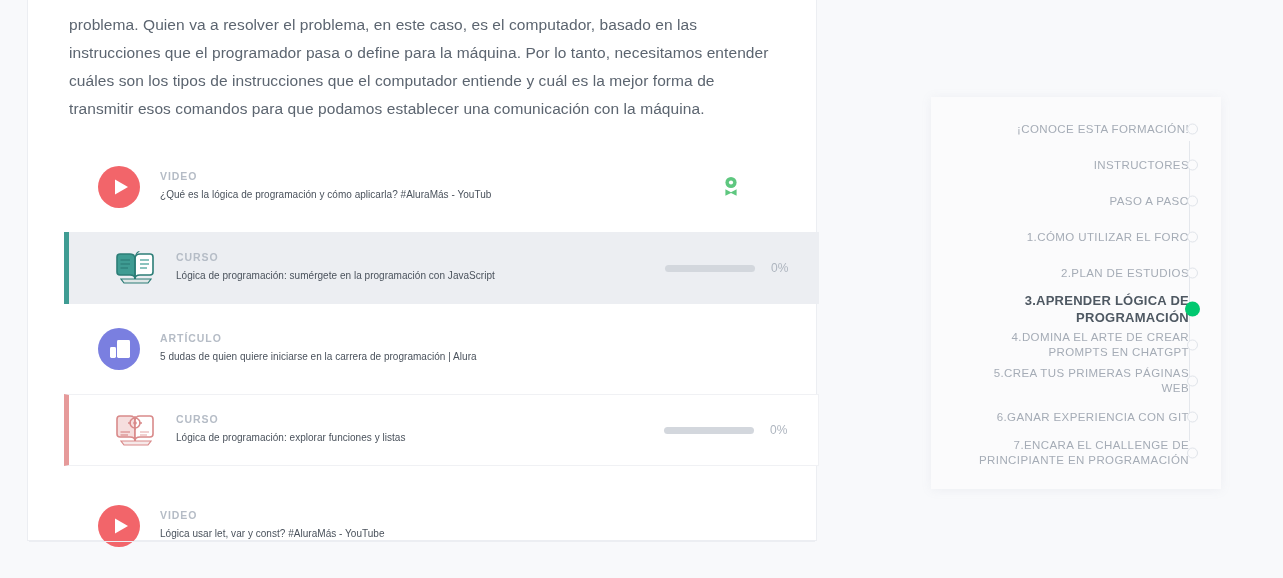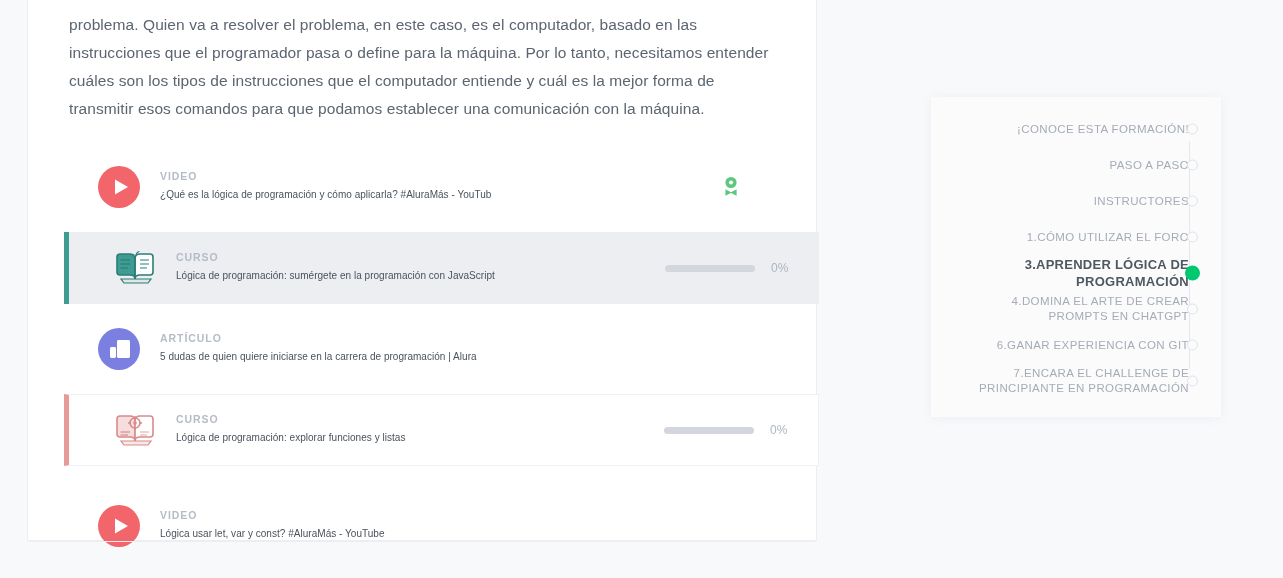--- a/index.html
+++ b/index.html
@@ -359,12 +359,12 @@
     </li>
 
     <li class="tl-item">
+      <span class="tl-label">INSTRUCTORES</span>
+      <span class="tl-dot"></span>
+    </li>
+
+    <li class="tl-item">
       <span class="tl-label">PASO A PASO</span>
-      <span class="tl-dot"></span>
-    </li>
-
-    <li class="tl-item">
-      <span class="tl-label">INSTRUCTORES</span>
       <span class="tl-dot"></span>
     </li>
 

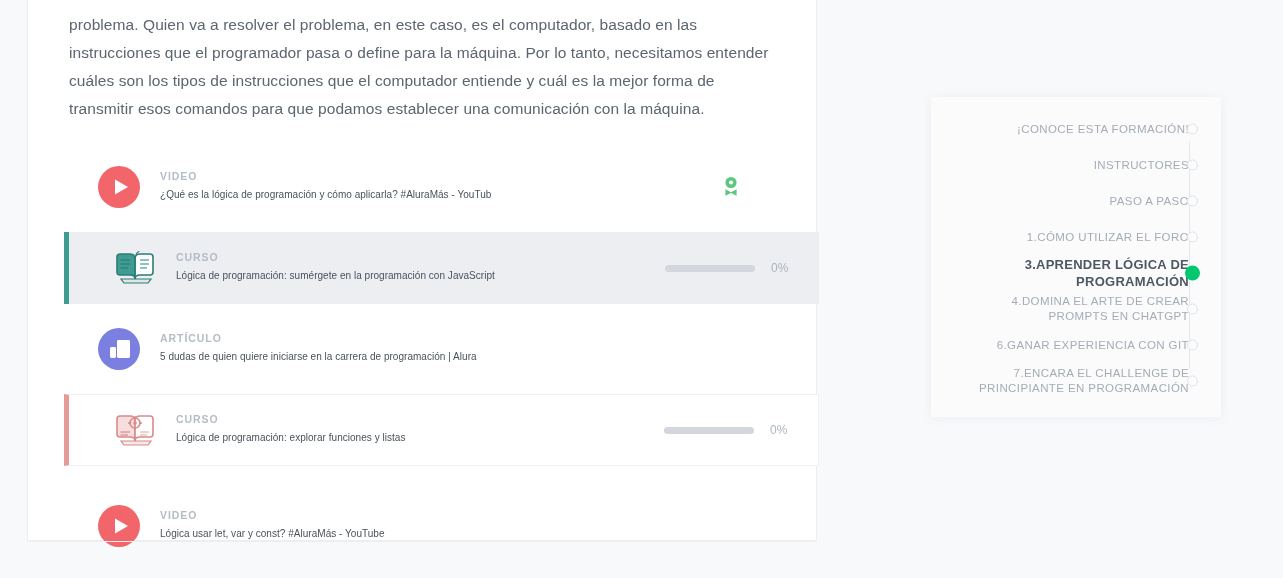--- a/index.html
+++ b/index.html
@@ -373,6 +373,10 @@
       <span class="tl-dot"></span>
     </li>
 
+    <li class="tl-item">
+      <span class="tl-label">2.PLAN DE ESTUDIOS</span>
+      <span class="tl-dot"></span>
+    </li>
 
     <li class="tl-item active">
       <span class="tl-label">3.APRENDER LÓGICA DE PROGRAMACIÓN</span>

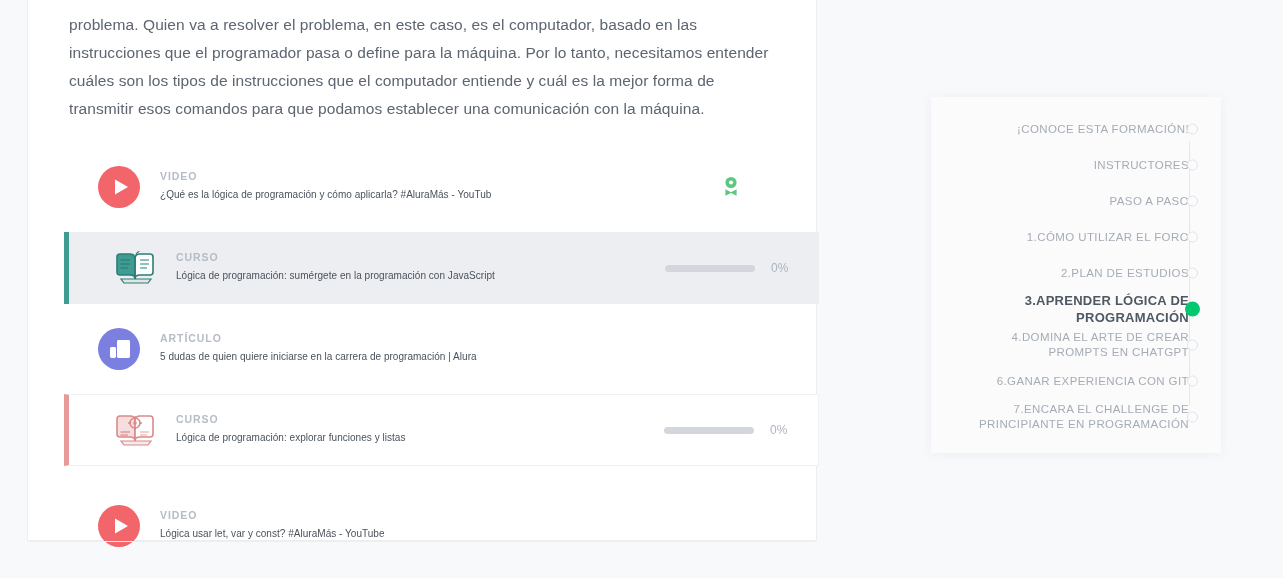--- a/index.html
+++ b/index.html
@@ -388,6 +388,10 @@
       <span class="tl-dot"></span>
     </li>
 
+    <li class="tl-item">
+      <span class="tl-label">5.CREA TUS PRIMERAS PÁGINAS WEB</span>
+      <span class="tl-dot"></span>
+    </li>
 
     <li class="tl-item">
       <span class="tl-label">6.GANAR EXPERIENCIA CON GIT</span>

